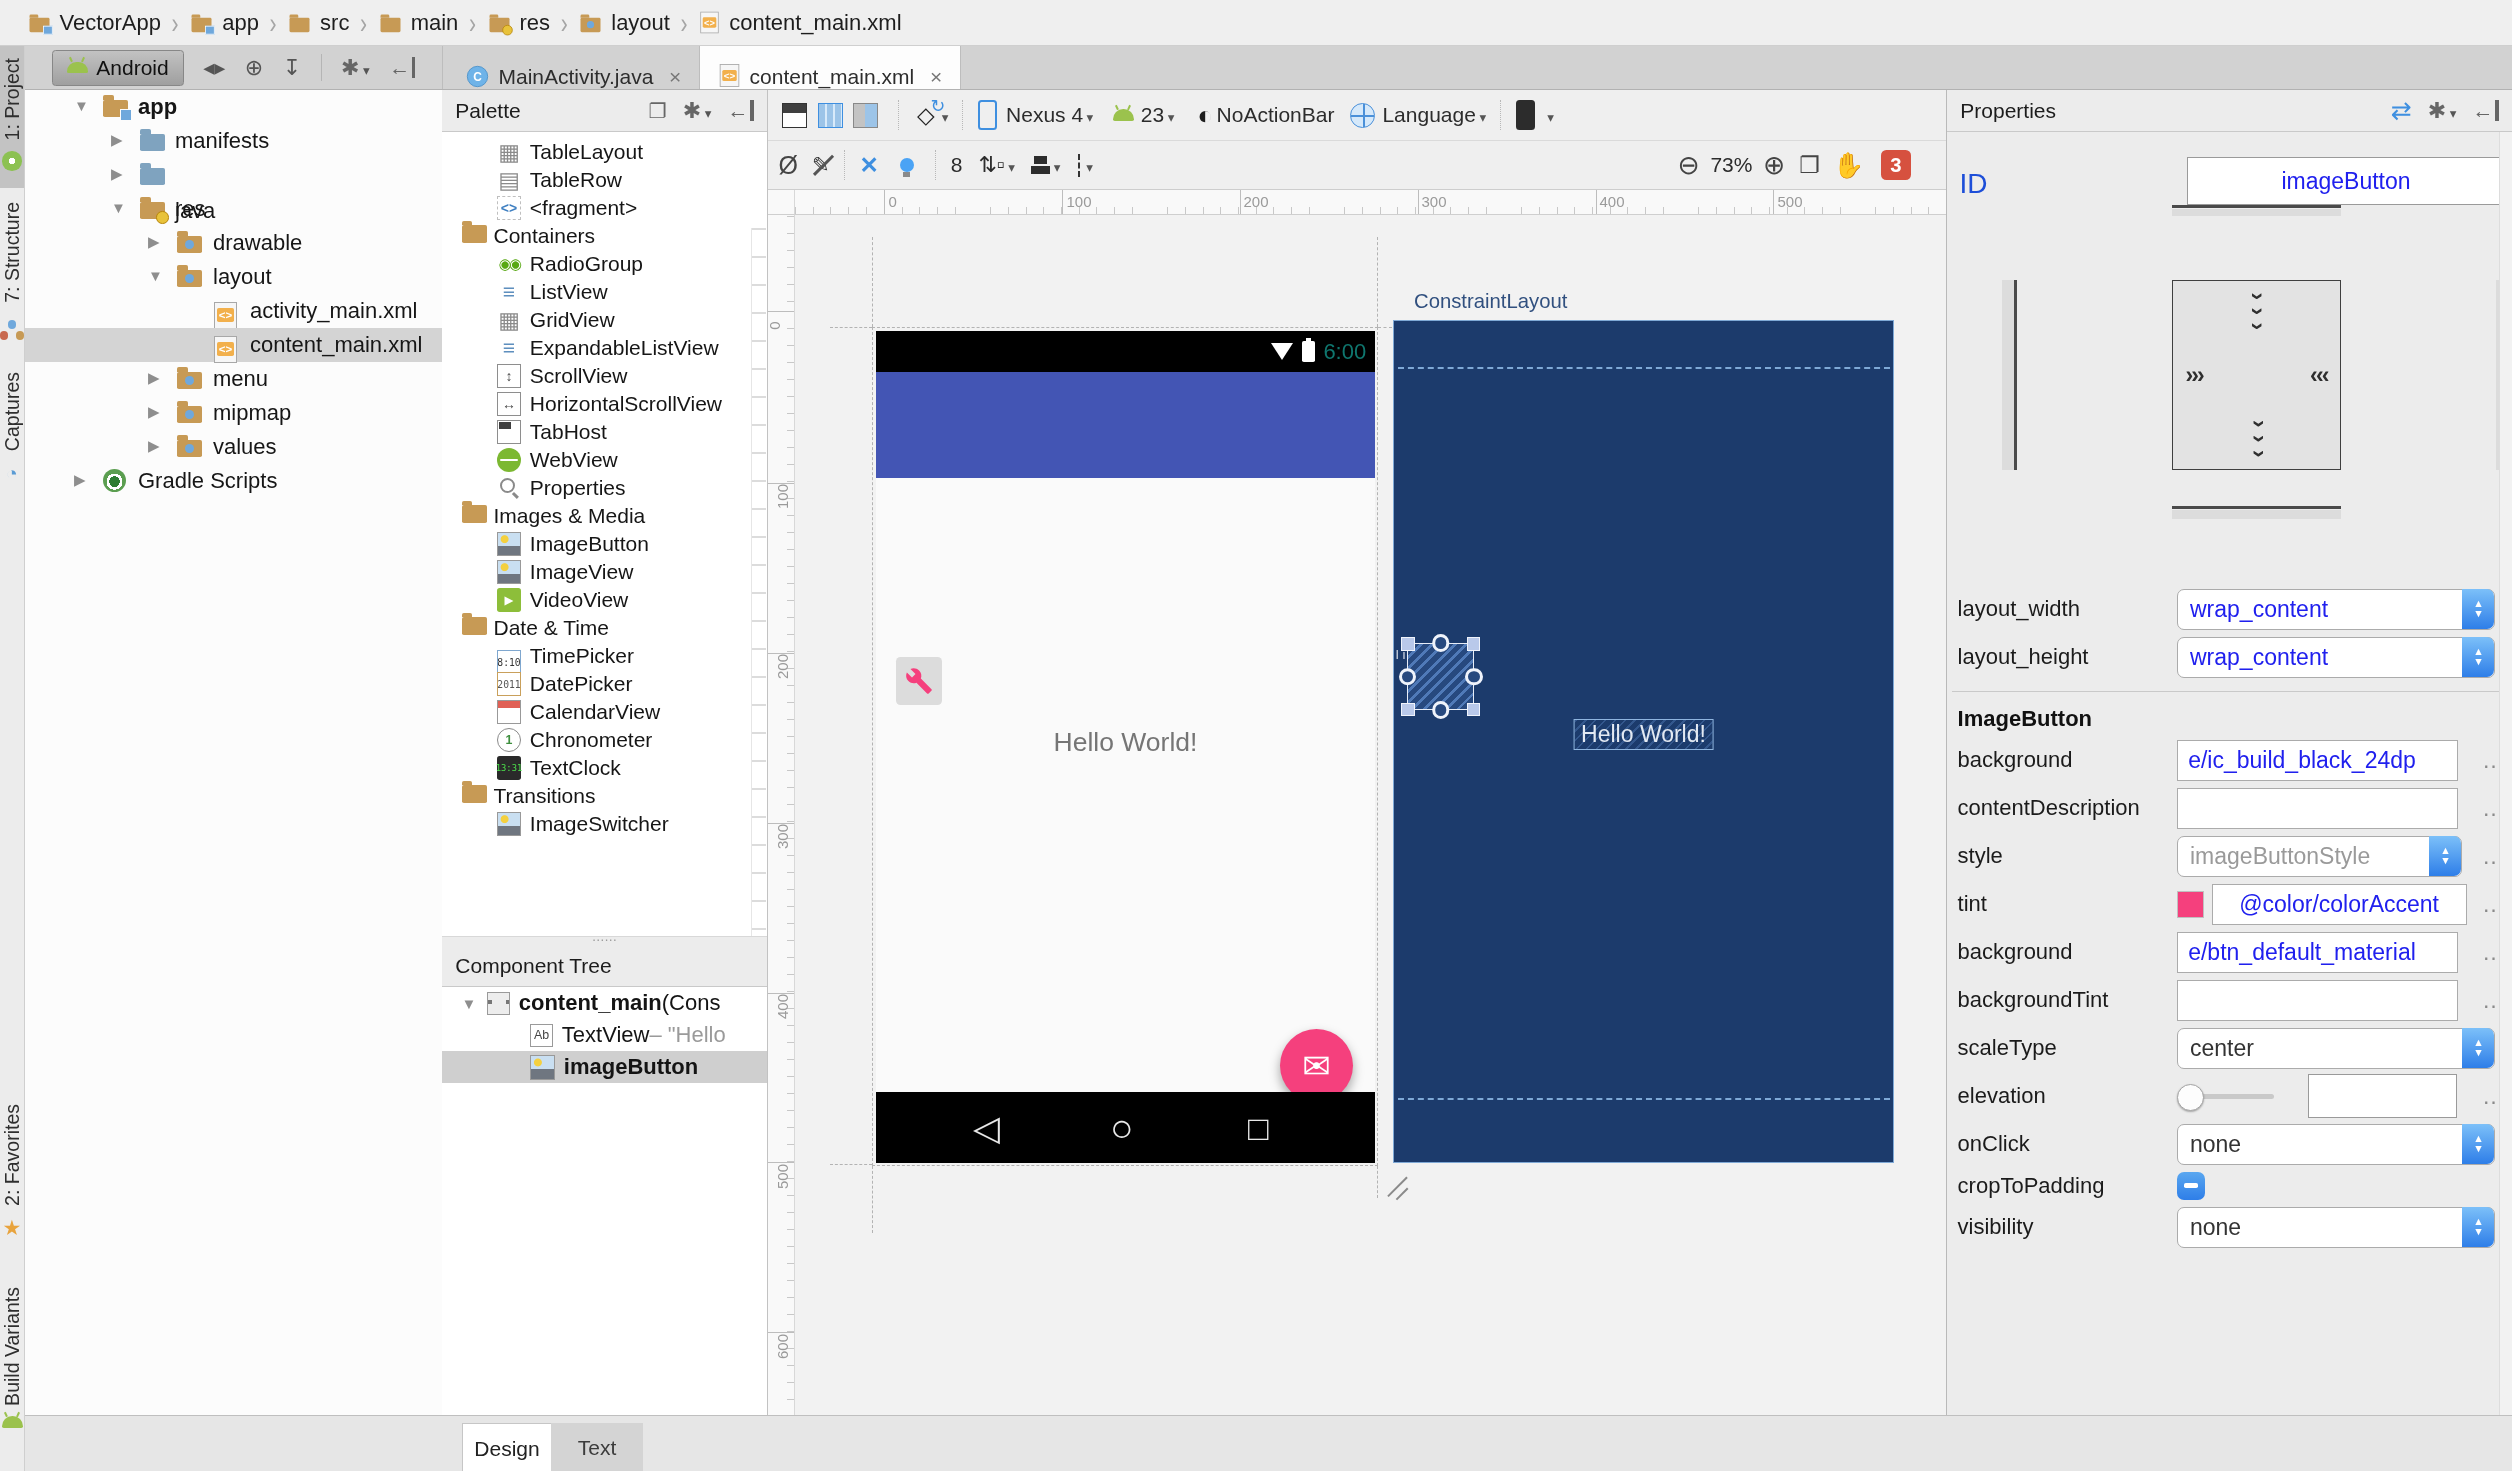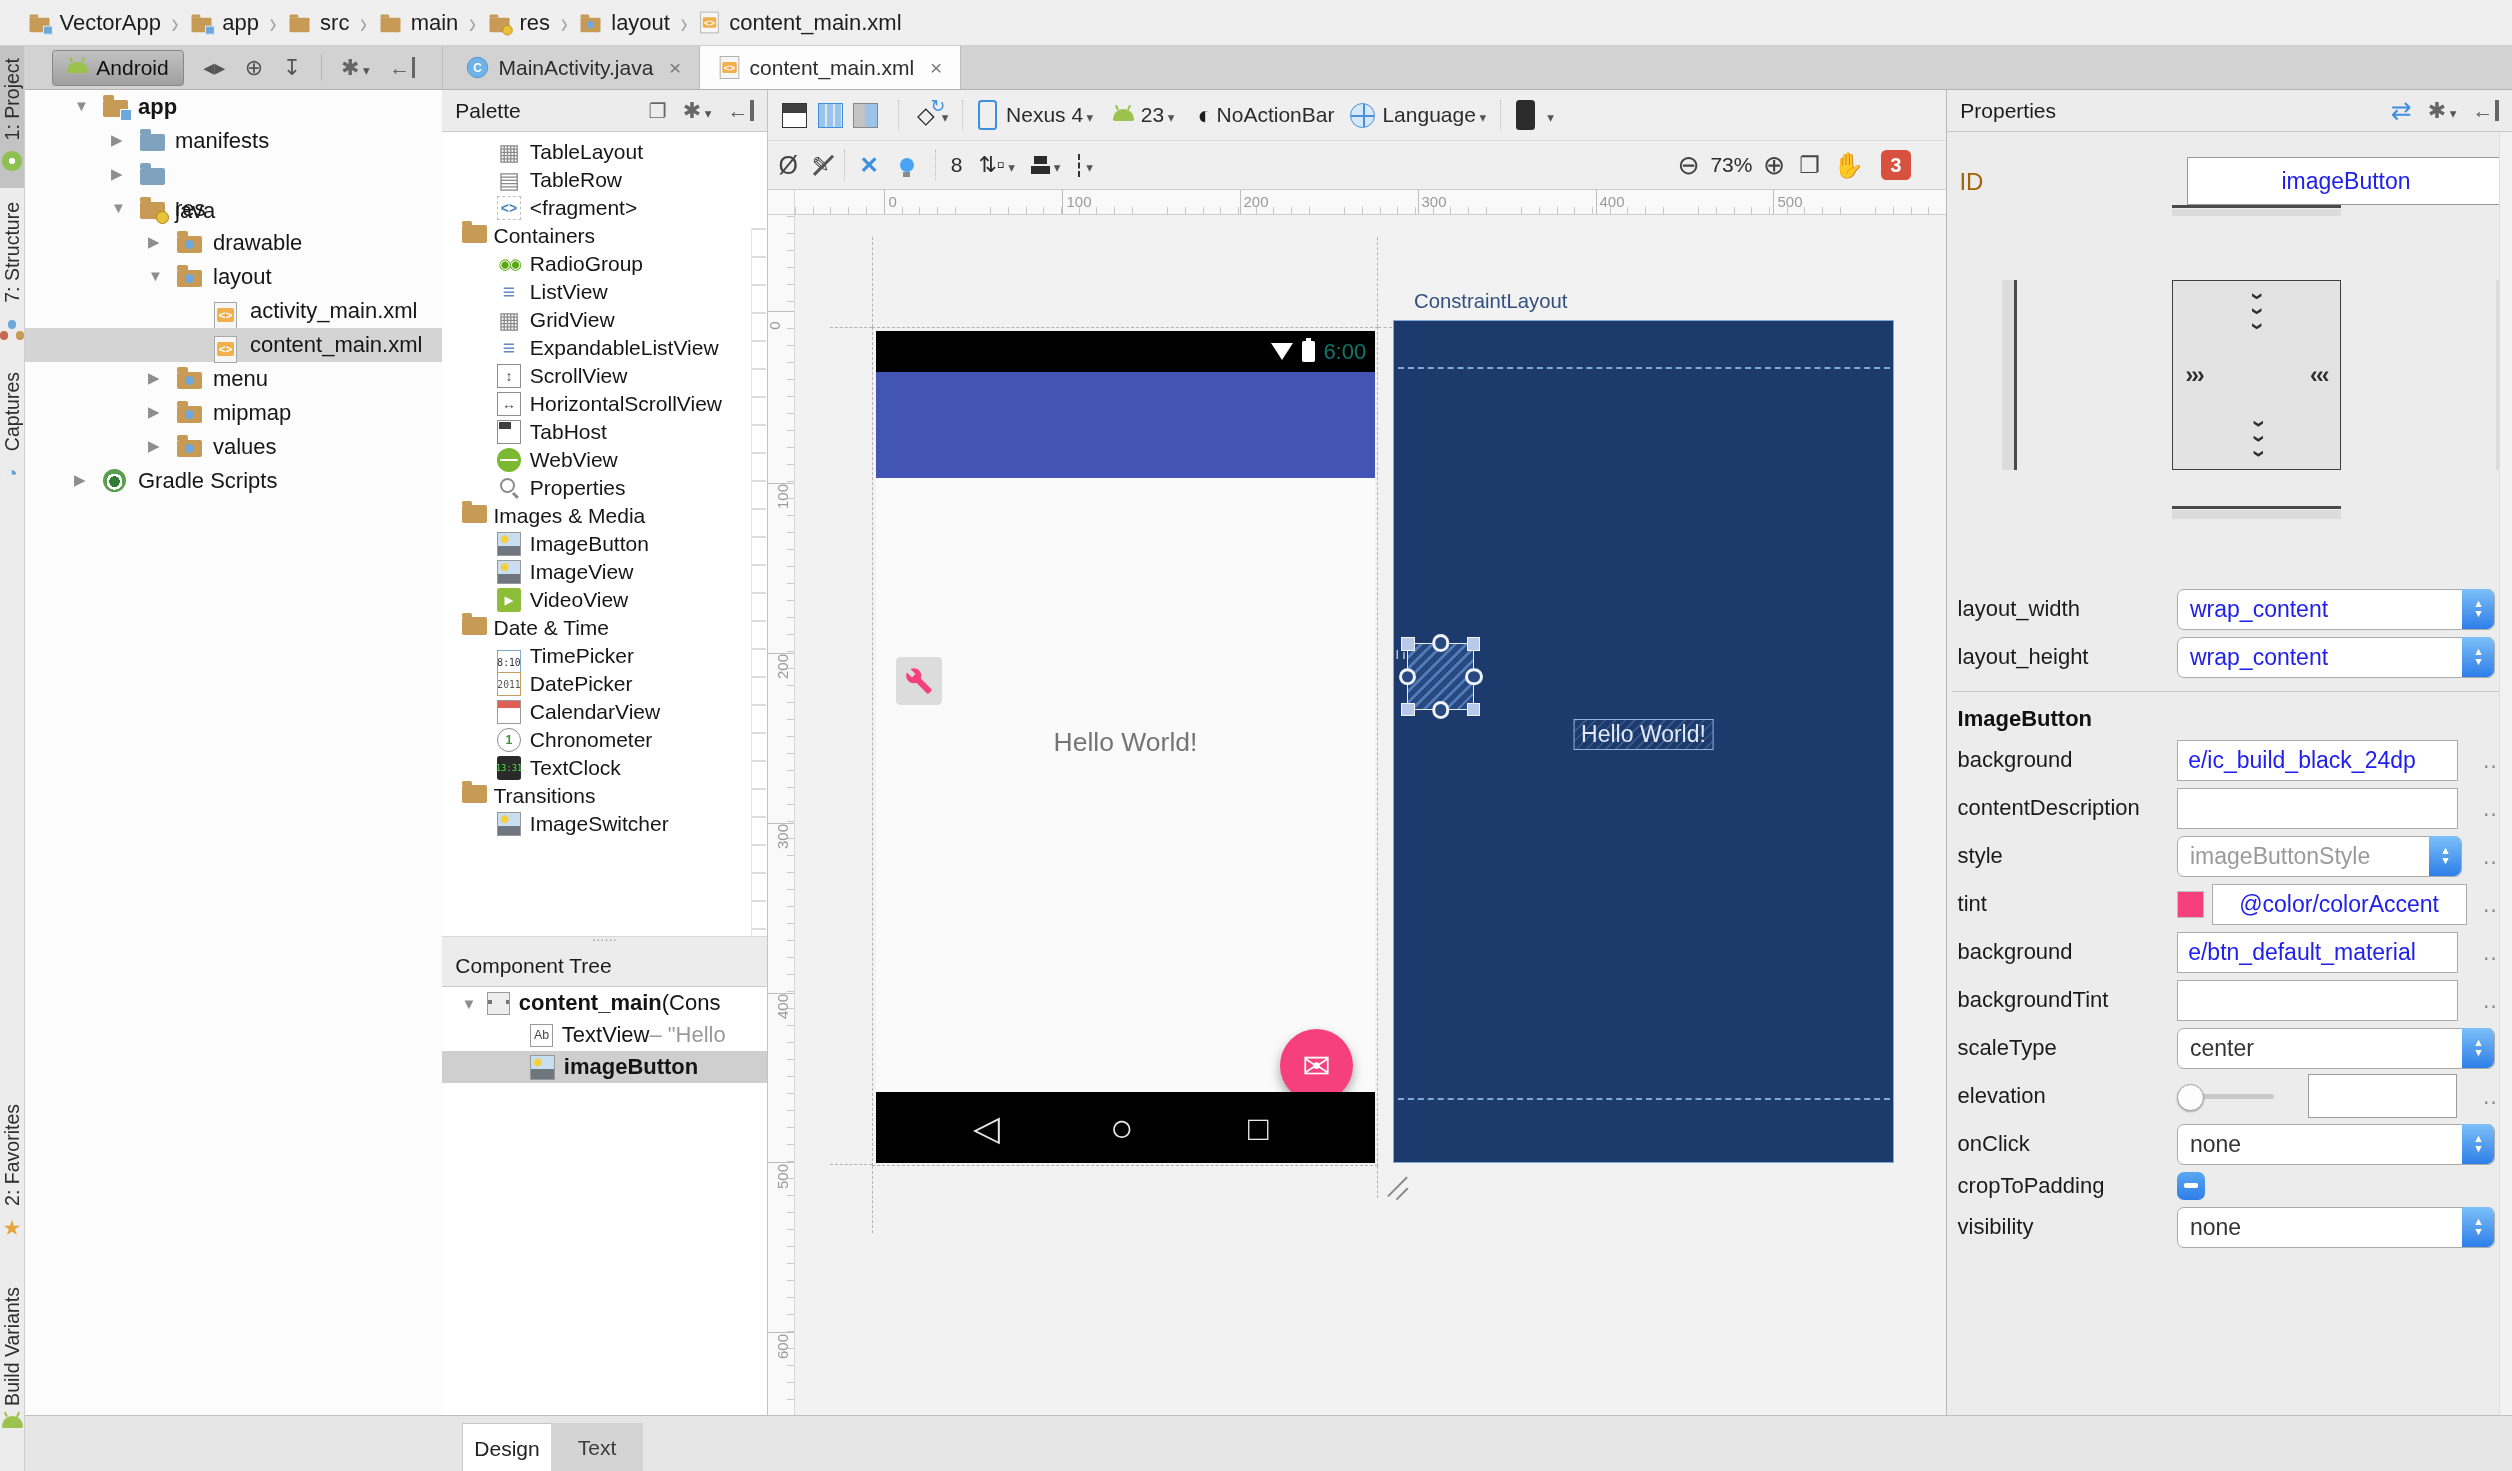--- a/index.html
+++ b/index.html
@@ -23,7 +23,7 @@
   .tbi{color:#555;font-size:22px;line-height:1}
   .tb-sep{width:0.9px;height:26.5px;background:#B5B5B5}
   #editor-tabs{position:absolute;left:447px;top:0;height:43px;display:flex}
-  .etab{display:flex;align-items:center;gap:8.8px;padding:0 17.7px;font-size:21px;color:#2d2d2d;height:43px;
+  .etab{display:flex;align-items:flex-end;gap:8.8px;padding:0 17.7px;font-size:21px;color:#2d2d2d;height:43px;
     border-right:0.9px solid #BDBDBD}
   .etab.active{background:#FDFDFD}
   .etab .close{color:#777;font-size:21px;margin-left:7px}

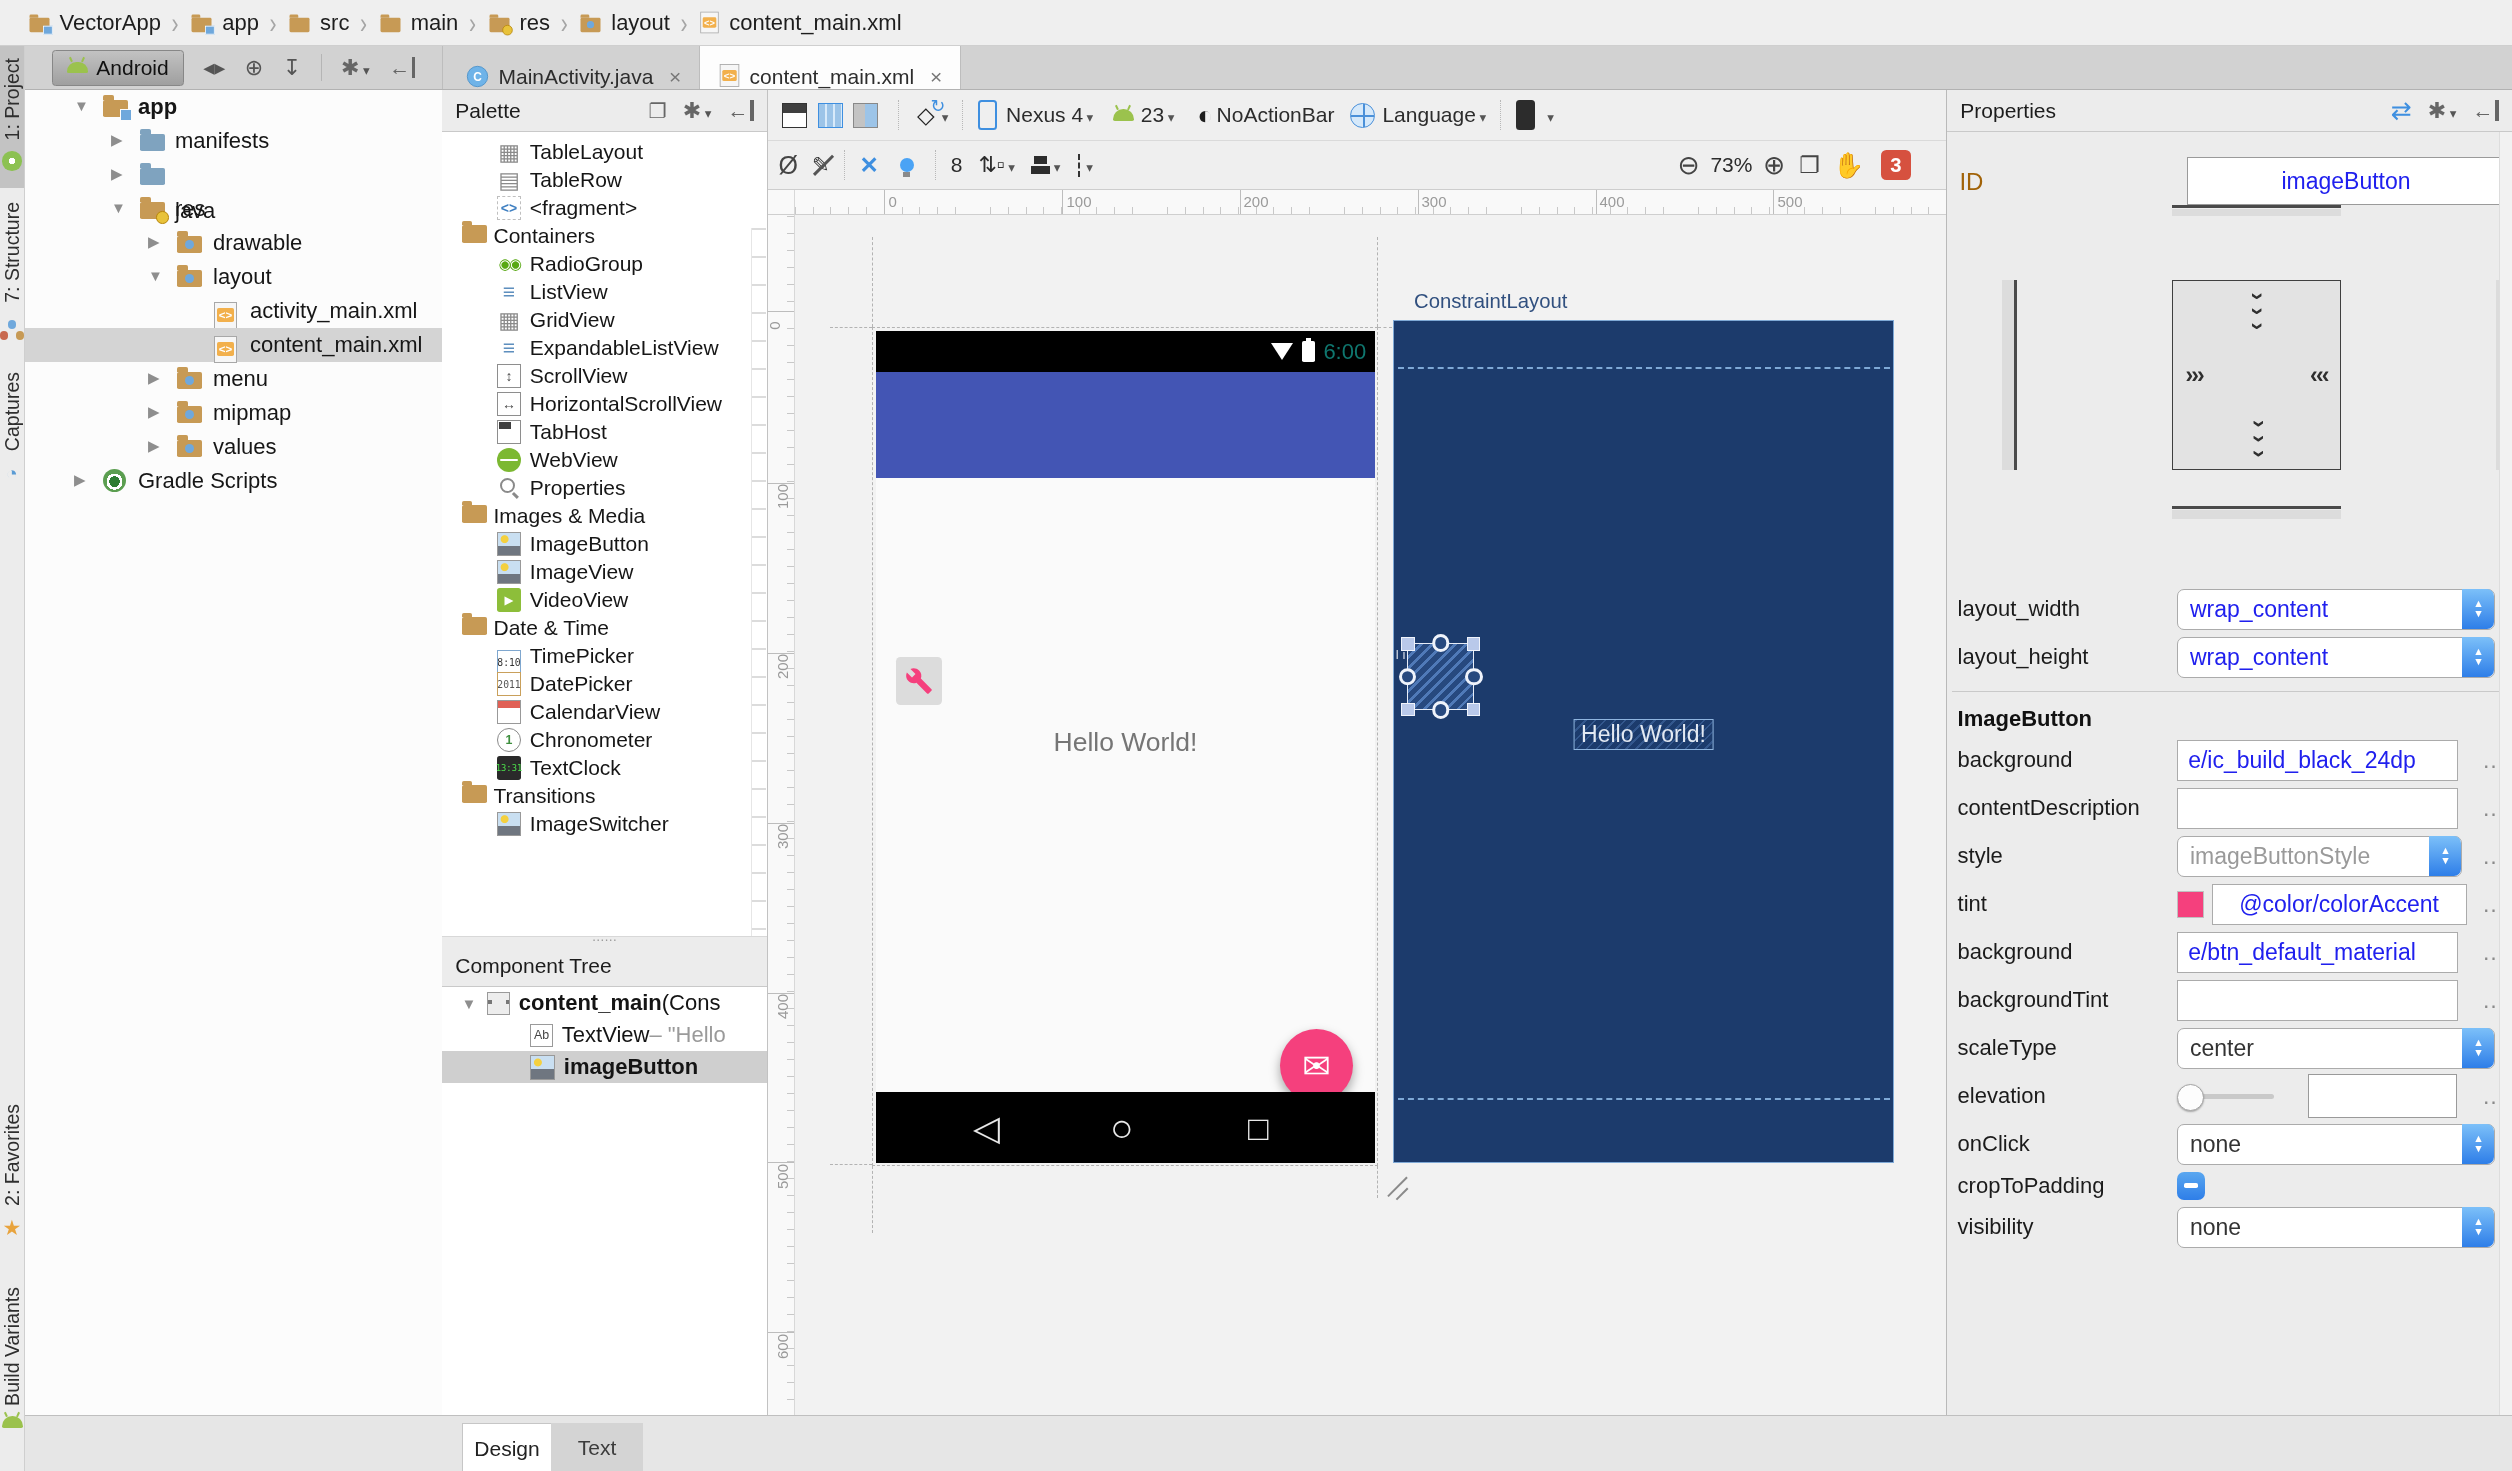--- a/index.html
+++ b/index.html
@@ -178,7 +178,7 @@
   #properties-panel{left:1946px;top:90px;width:566px;height:1325px;background:#ECECEC;border-left:0.9px solid #B9B9B9;box-sizing:border-box;overflow:hidden}
   #prop-scroll{position:absolute;right:0;top:42px;bottom:0;width:12.4px;background:#F2F2F2;border-left:0.9px solid #DDD}
   #id-row{position:absolute;left:0;top:67px;right:0;height:48px}
-  #id-label{position:absolute;left:12.4px;top:10.6px;font-size:24px;color:#a16207}
+  #id-label{position:absolute;left:12.4px;top:10.6px;font-size:28px;color:#1d4ed8}
   #id-input{position:absolute;left:240px;top:0;width:318px;height:48px;background:#fff;border:1.8px solid #9A9A9A;box-sizing:border-box;
     display:flex;align-items:center;justify-content:center;font-size:23px;color:var(--valblue)}
   #cwidget{position:absolute;left:0;top:115px;right:0;height:372px}

